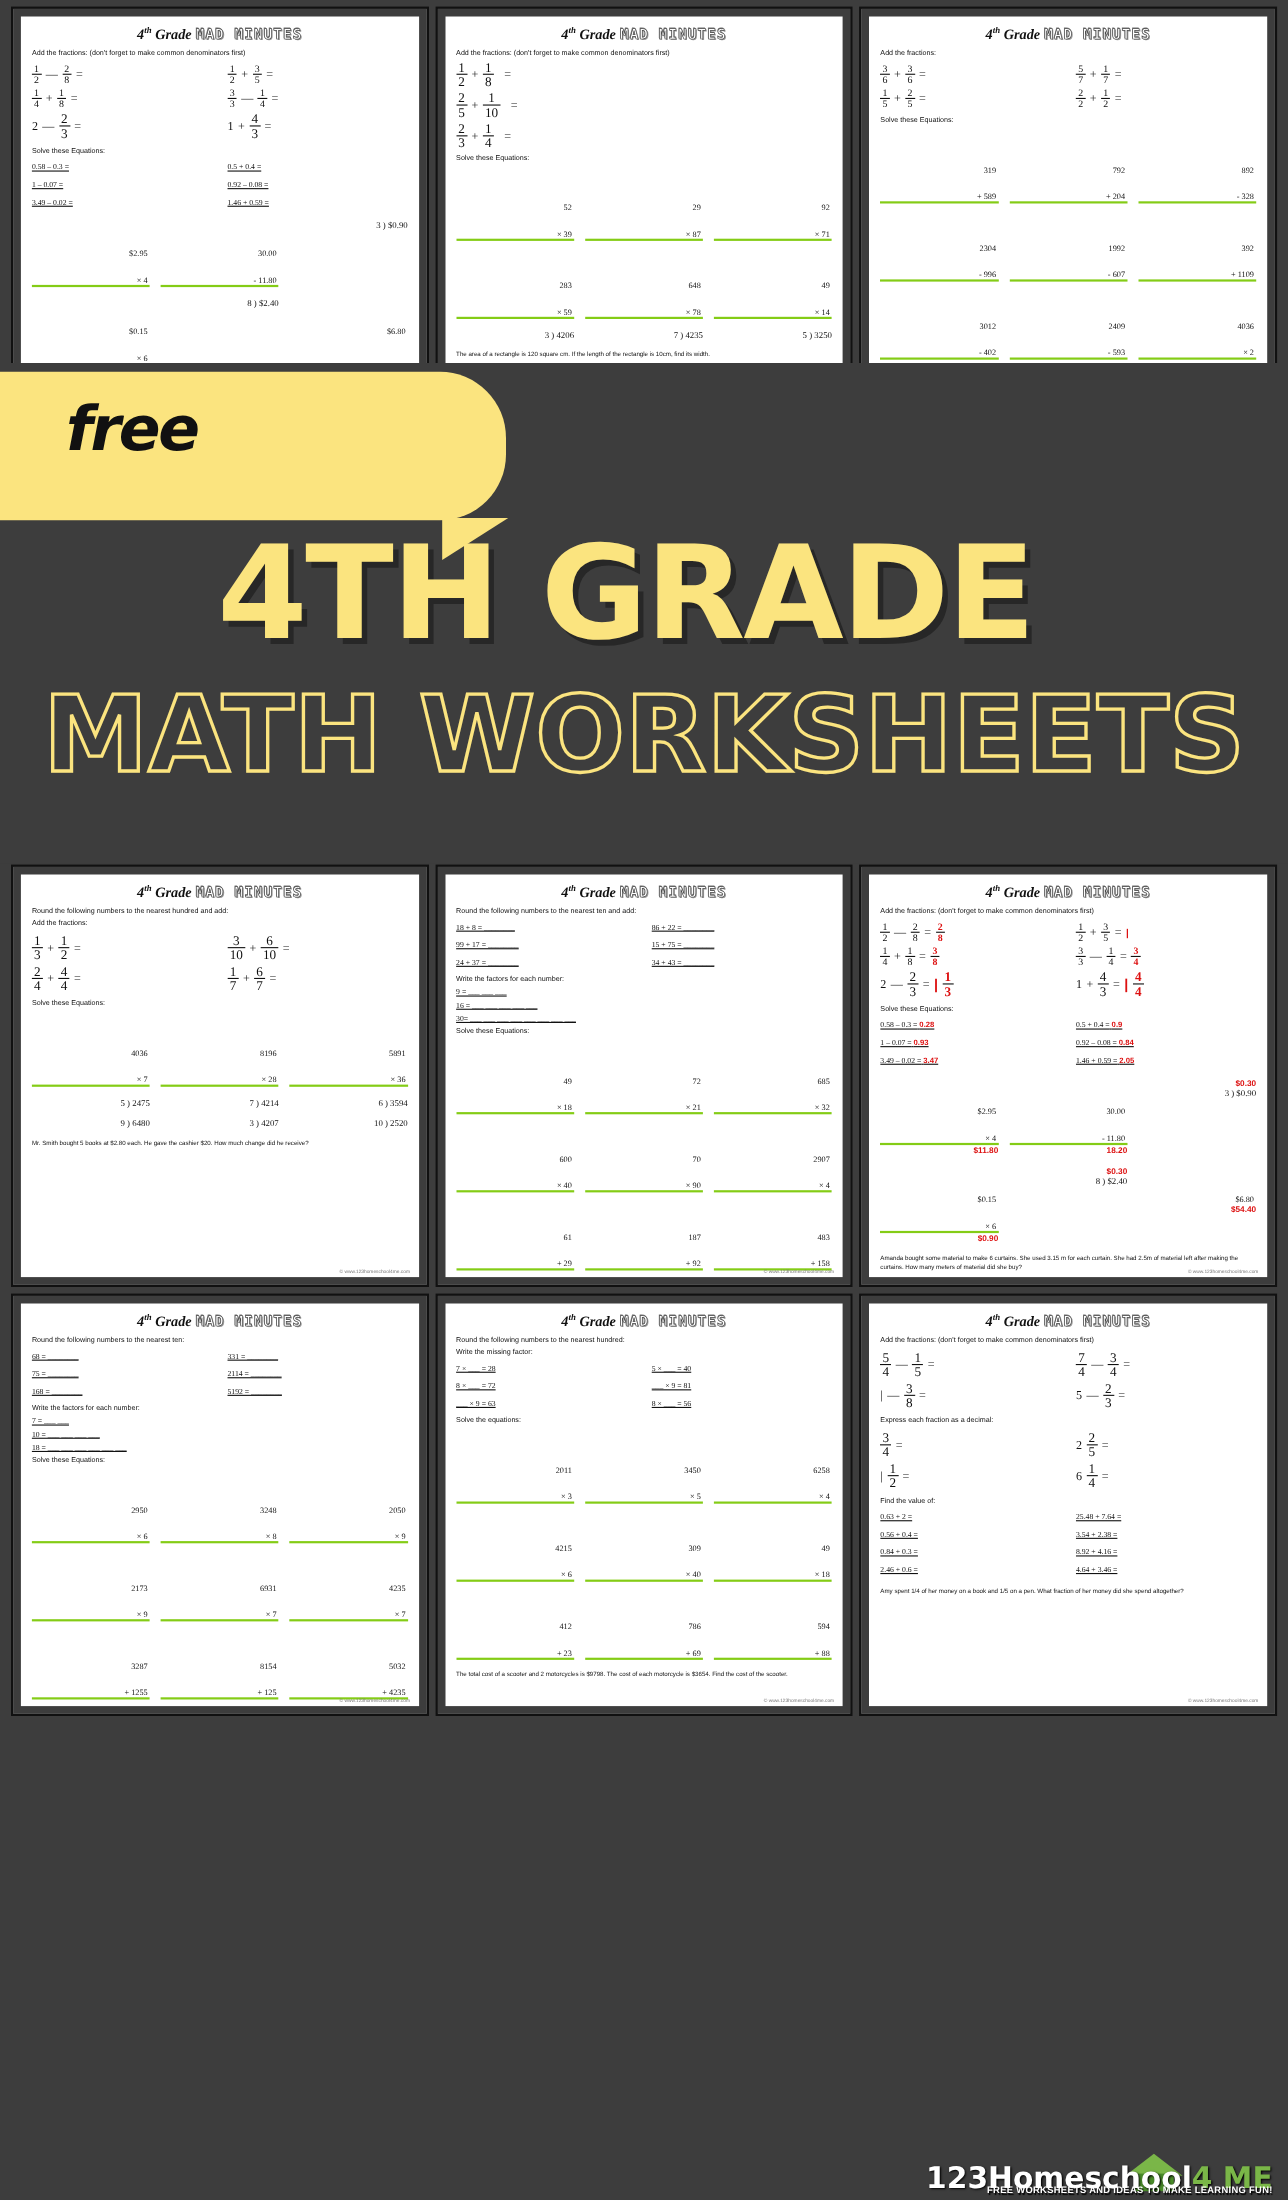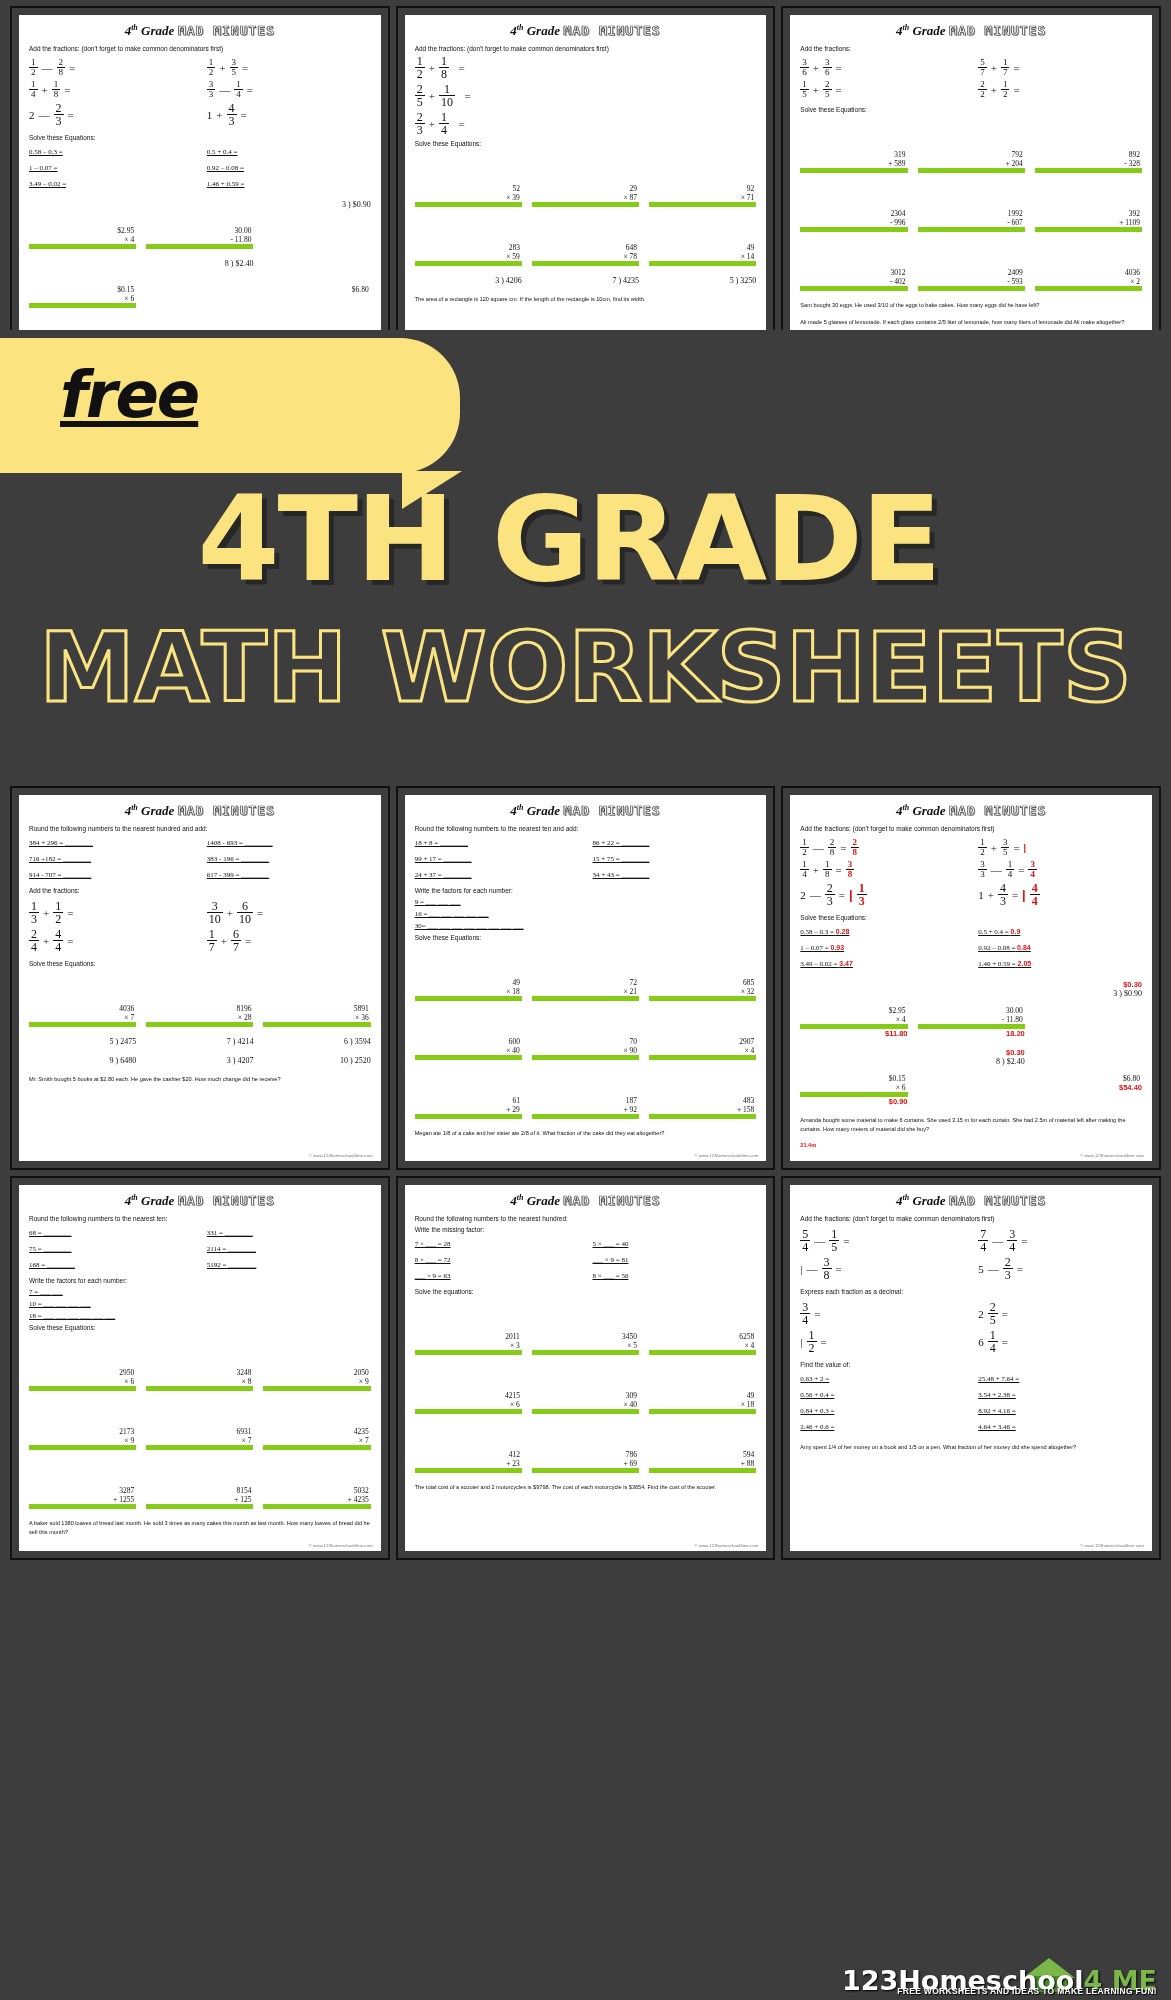--- a/index.html
+++ b/index.html
@@ -79,7 +79,7 @@
 
   .vert { font-family:"Liberation Serif", serif; font-size:7.5px; margin:8px 0 2px 0; display:inline-block; text-align:right; }
   .vert .l1 { padding-right:2px;margin-top:26px; }
-  .vert .l2 { border-bottom:5px solid #84cc16; padding-right:2px; }
+  .vert .l2 { border-bottom:2px solid #84cc16; padding-right:2px;margin-top:15px; }
   .vert .res { color:#d11; font-weight:bold; font-family:"Liberation Sans", sans-serif; }
   .divbox { font-family:"Liberation Serif", serif; font-size:8px; }
 

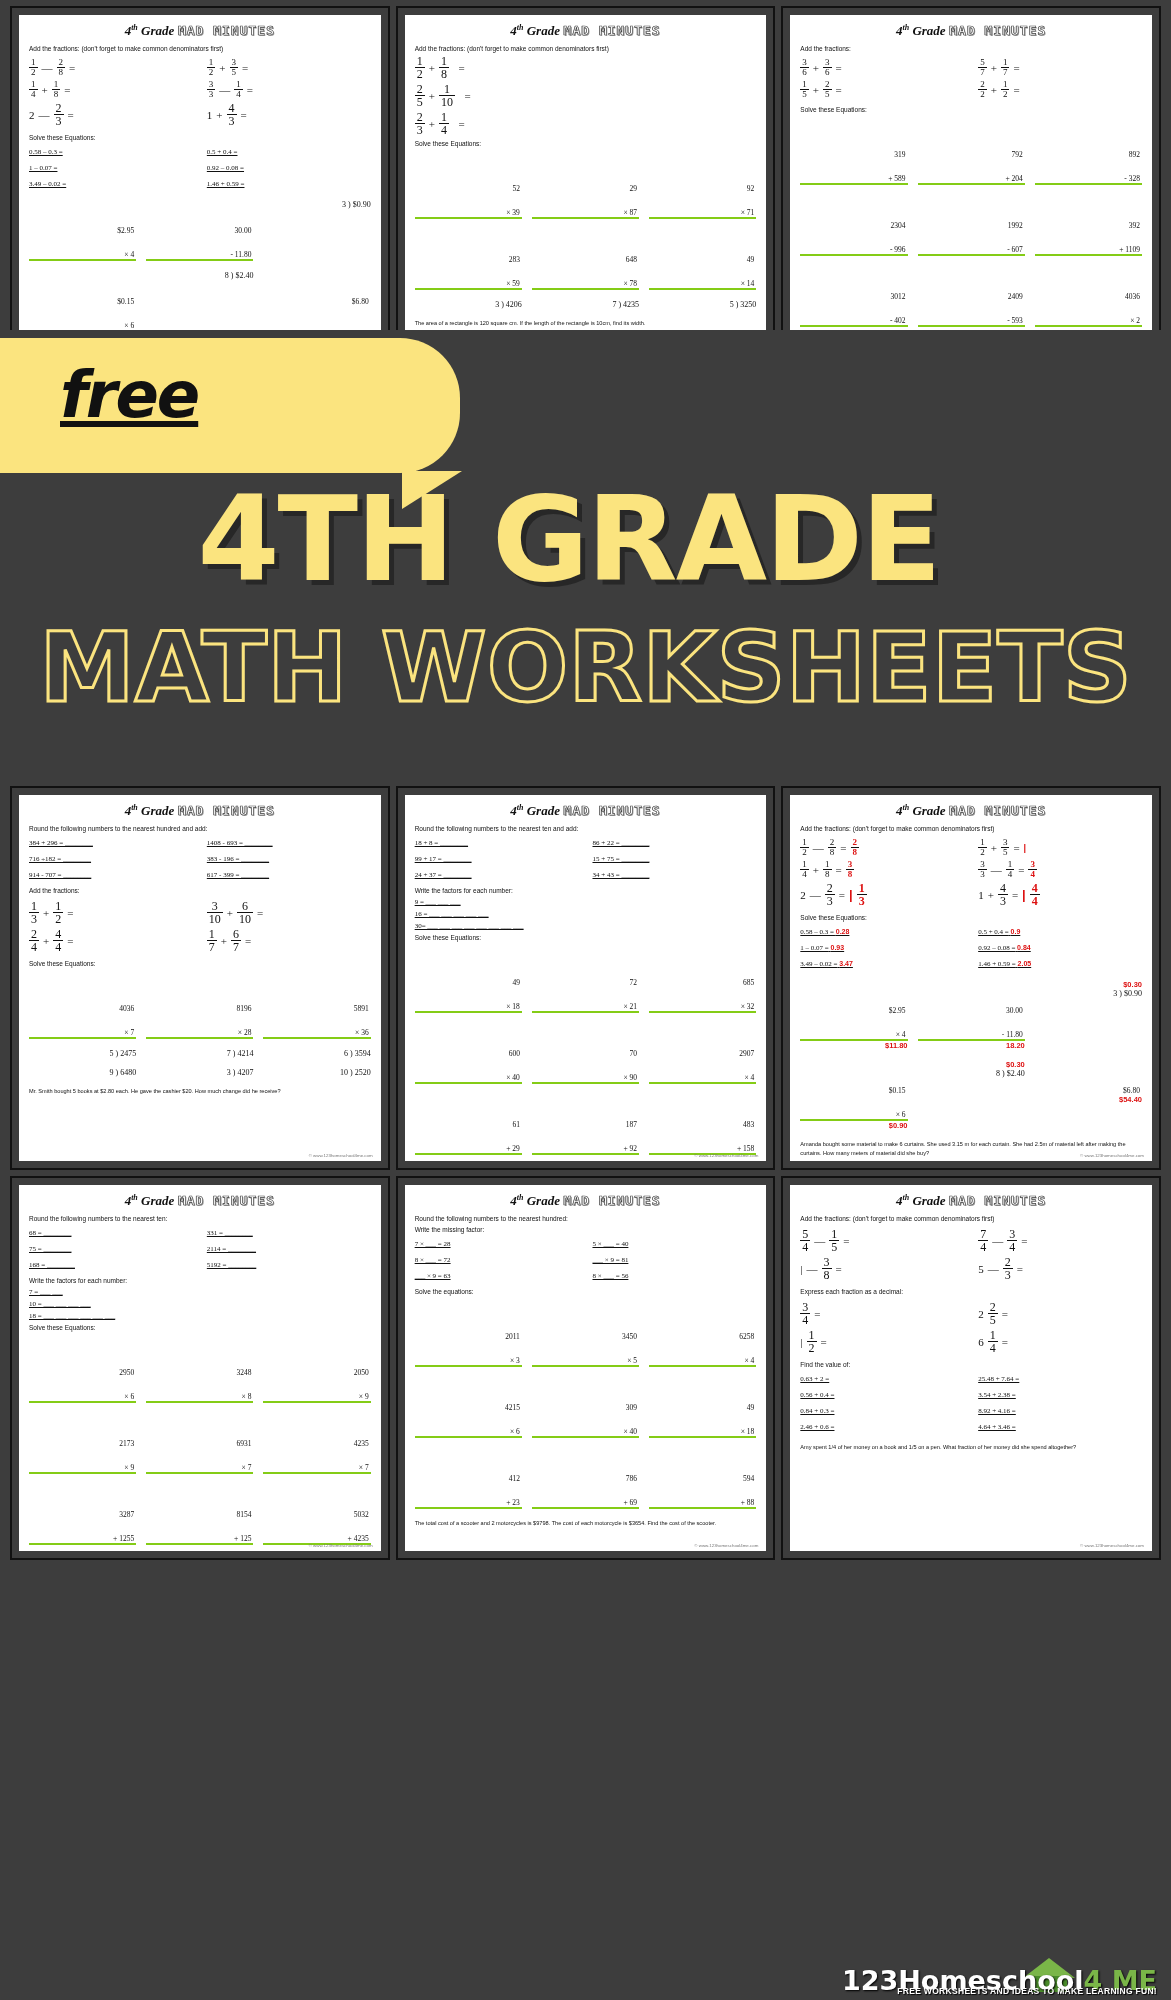--- a/index.html
+++ b/index.html
@@ -114,10 +114,9 @@
     font-family:"DejaVu Sans", sans-serif;
     font-weight:bold;
     font-style:italic;
-    font-size:64px;
+    font-size:56px;
     color:#111;
     letter-spacing:-2px;
-    text-decoration:underline;
   }
   .title-main {
     position:absolute;

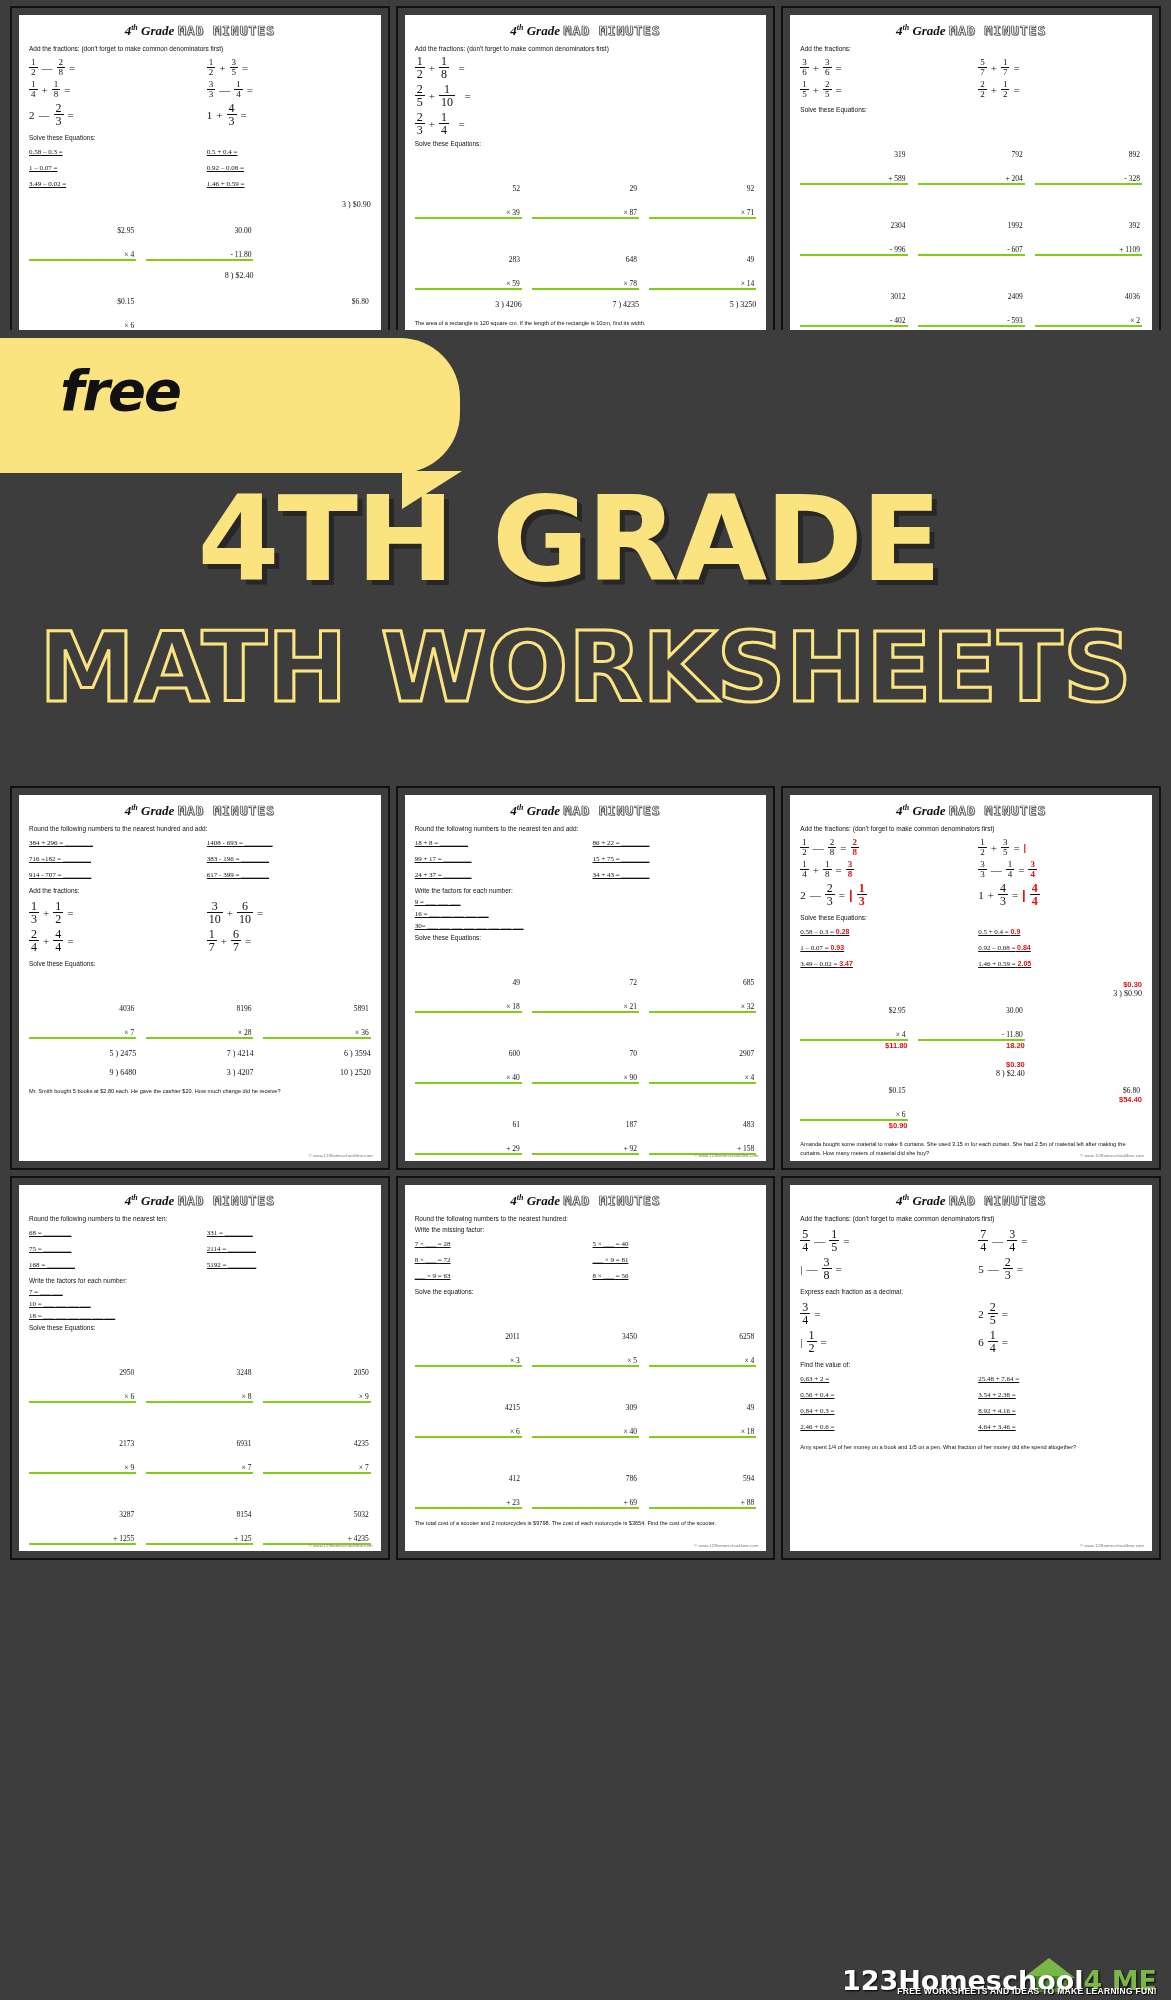--- a/index.html
+++ b/index.html
@@ -518,14 +518,6 @@
       <span class="mad">MAD MINUTES</span>
     </div>
     <div class="instr">Round the following numbers to the nearest hundred and add:</div>
-    <div class="two-col">
-      <div class="eqline">384 + 296 = ________</div>
-      <div class="eqline">1408 - 693 = ________</div>
-      <div class="eqline">716 ÷182 = ________</div>
-      <div class="eqline">383 - 196 = ________</div>
-      <div class="eqline">914 - 707 = ________</div>
-      <div class="eqline">617 - 399 = ________</div>
-    </div>
     <div class="instr">Add the fractions:</div>
     <div class="two-col">
       <div>

